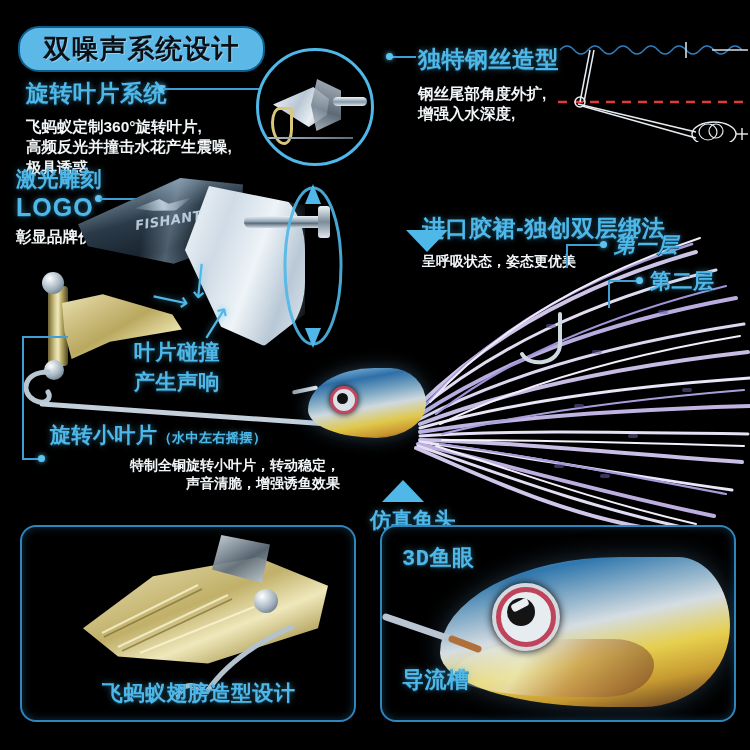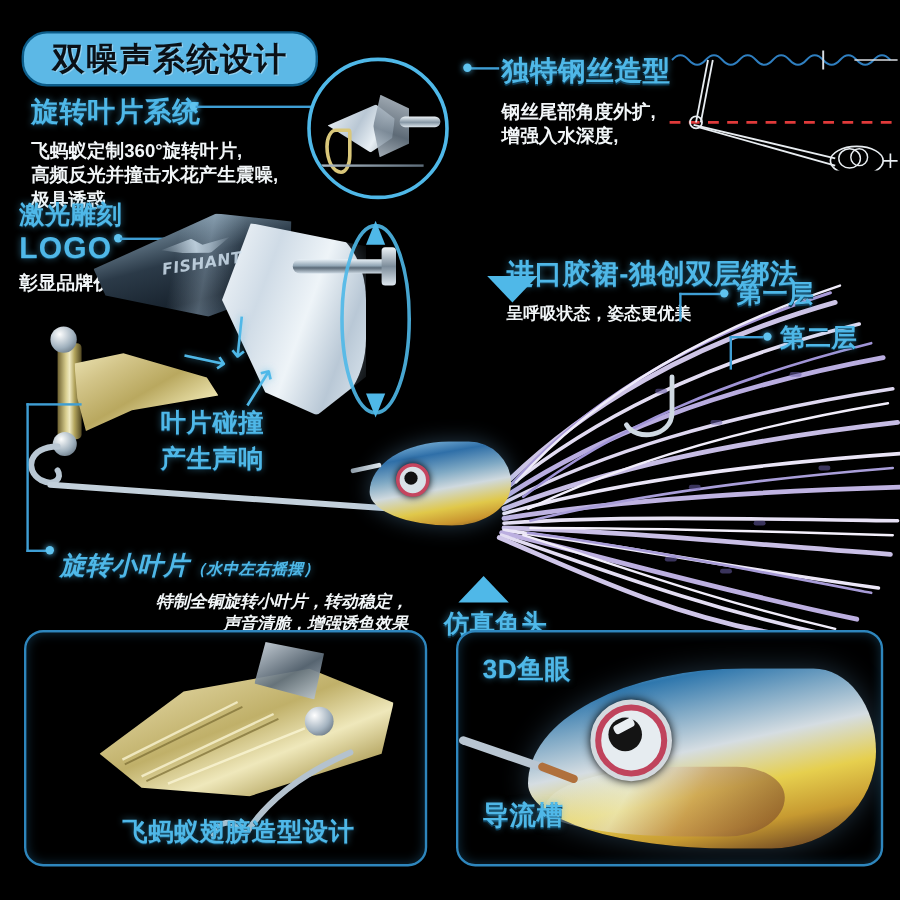--- a/index.html
+++ b/index.html
@@ -271,7 +271,7 @@
   <div class="dot" style="left:600px;top:241px;"></div>
   <div class="ln lnh" style="left:566px;top:244px;width:34px;"></div>
   <div class="ln lnv" style="left:566px;top:244px;height:24px;"></div>
-  <div class="abs hdtxt h3" style="left:614px;top:231px;">第一层</div>
+  <div class="abs hdtxt h3" style="left:614px;top:231px;font-style:italic;">第一层</div>
 
   <div class="dot" style="left:636px;top:277px;"></div>
   <div class="ln lnh" style="left:608px;top:280px;width:28px;"></div>

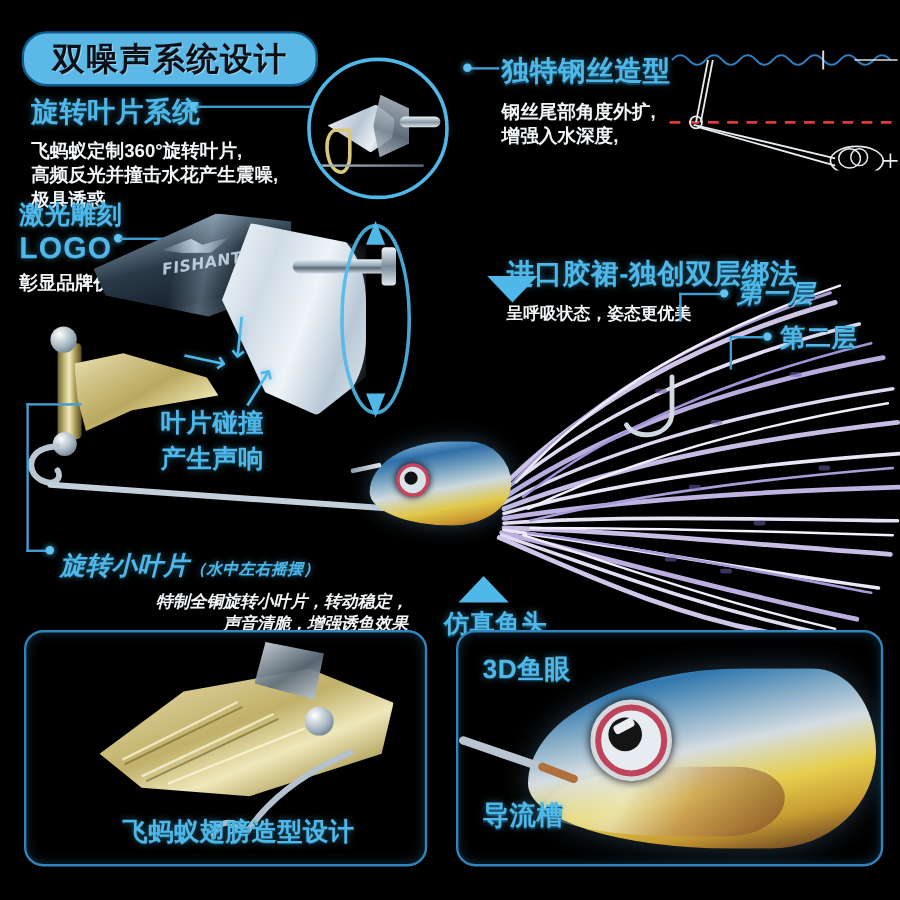--- a/index.html
+++ b/index.html
@@ -211,7 +211,7 @@
   <div class="ln lnh" style="left:22px;top:458px;width:18px;"></div>
   <div class="dot" style="left:38px;top:455px;"></div>
 
-  <div class="abs" style="left:50px;top:457px;width:290px;font-style:italic;">
+  <div class="abs" style="left:50px;top:421px;width:290px;">
     <div style="display:flex;align-items:baseline;">
       <span class="hdtxt h3">旋转小叶片</span>
       <span class="hdtxt" style="font-size:13px;margin-left:1px;">（水中左右摇摆）</span>

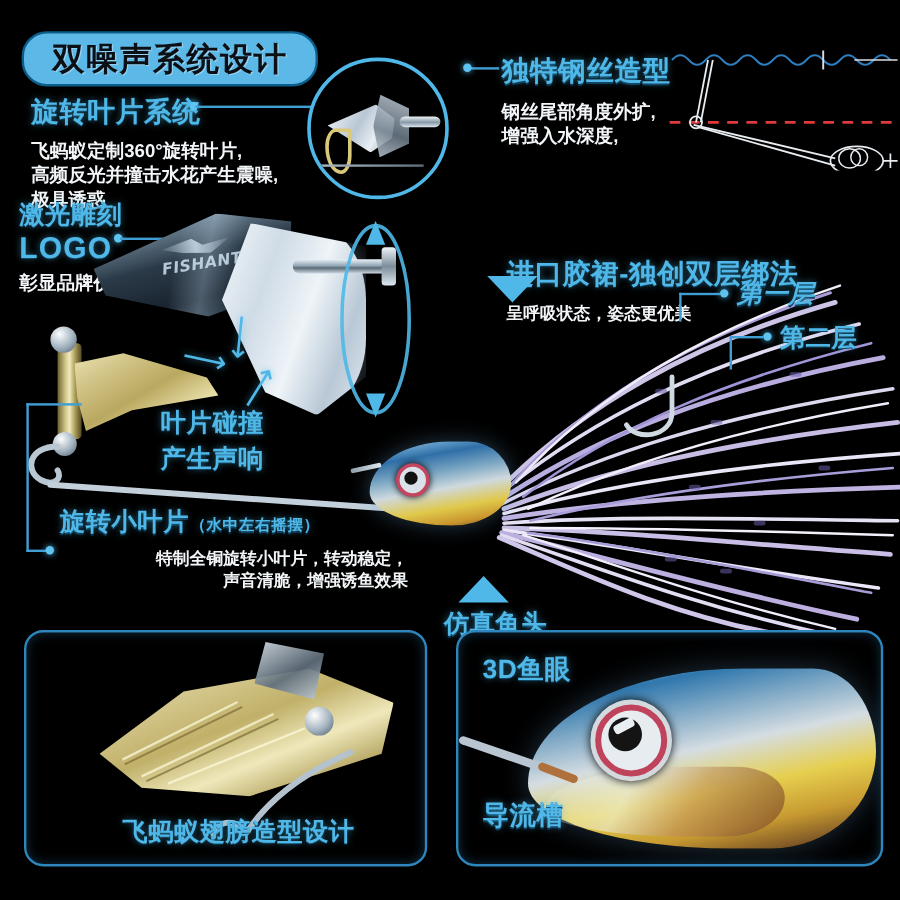--- a/index.html
+++ b/index.html
@@ -36,7 +36,7 @@
 
   
   .panel{position:absolute;border:2px solid #2e86bd;border-radius:16px;
-         background:#000;overflow:hidden;box-shadow:0 0 10px rgba(46,134,189,.35) inset;}
+         background:#000;overflow:hidden;box-shadow:0 0 10px rgba(46,134,189,.35) inset;font-family:Liberation Mono, monospace;}
 
   
   #blade-dark{

